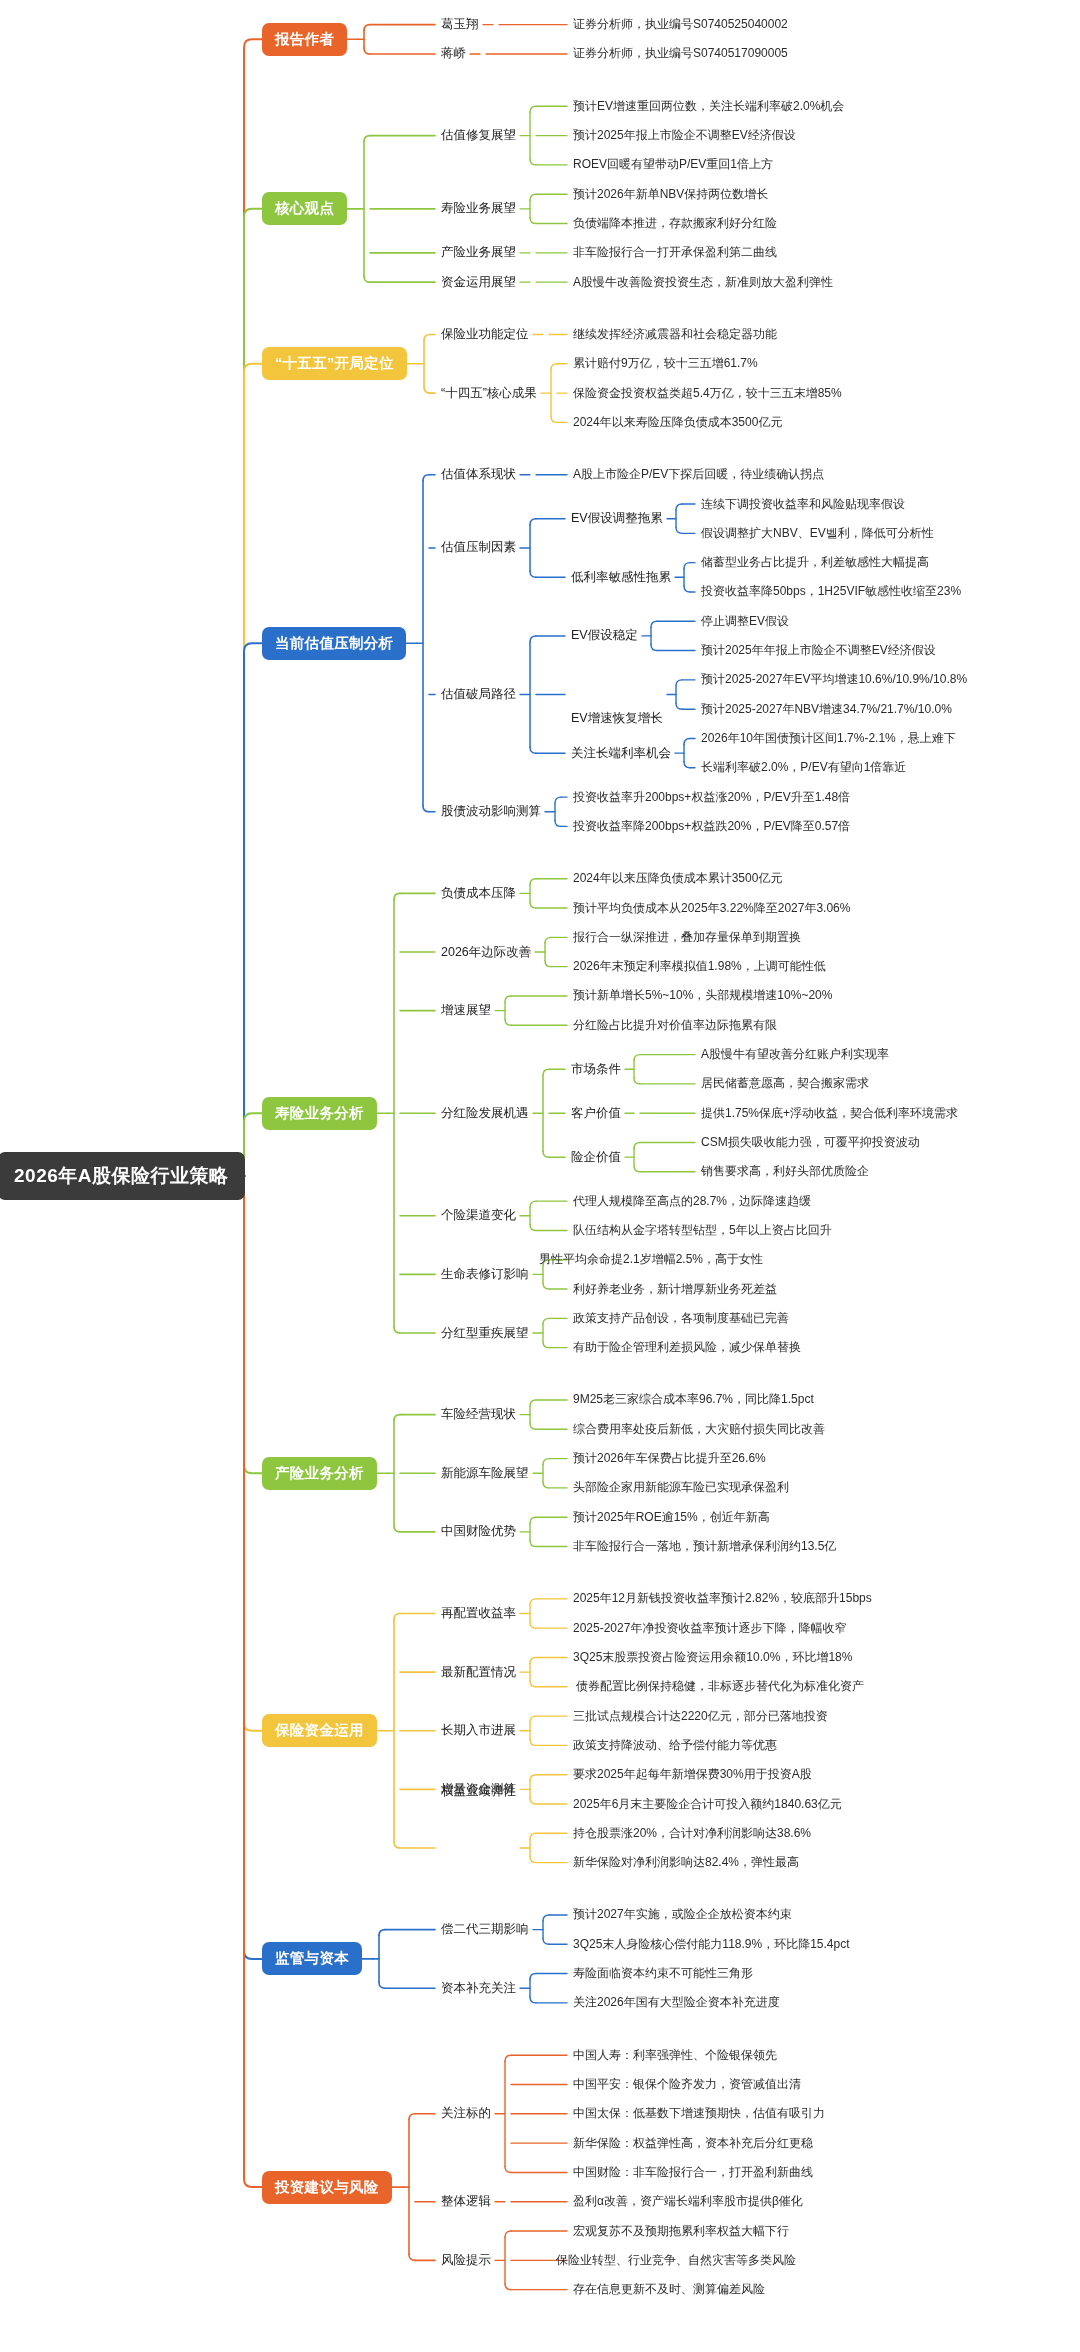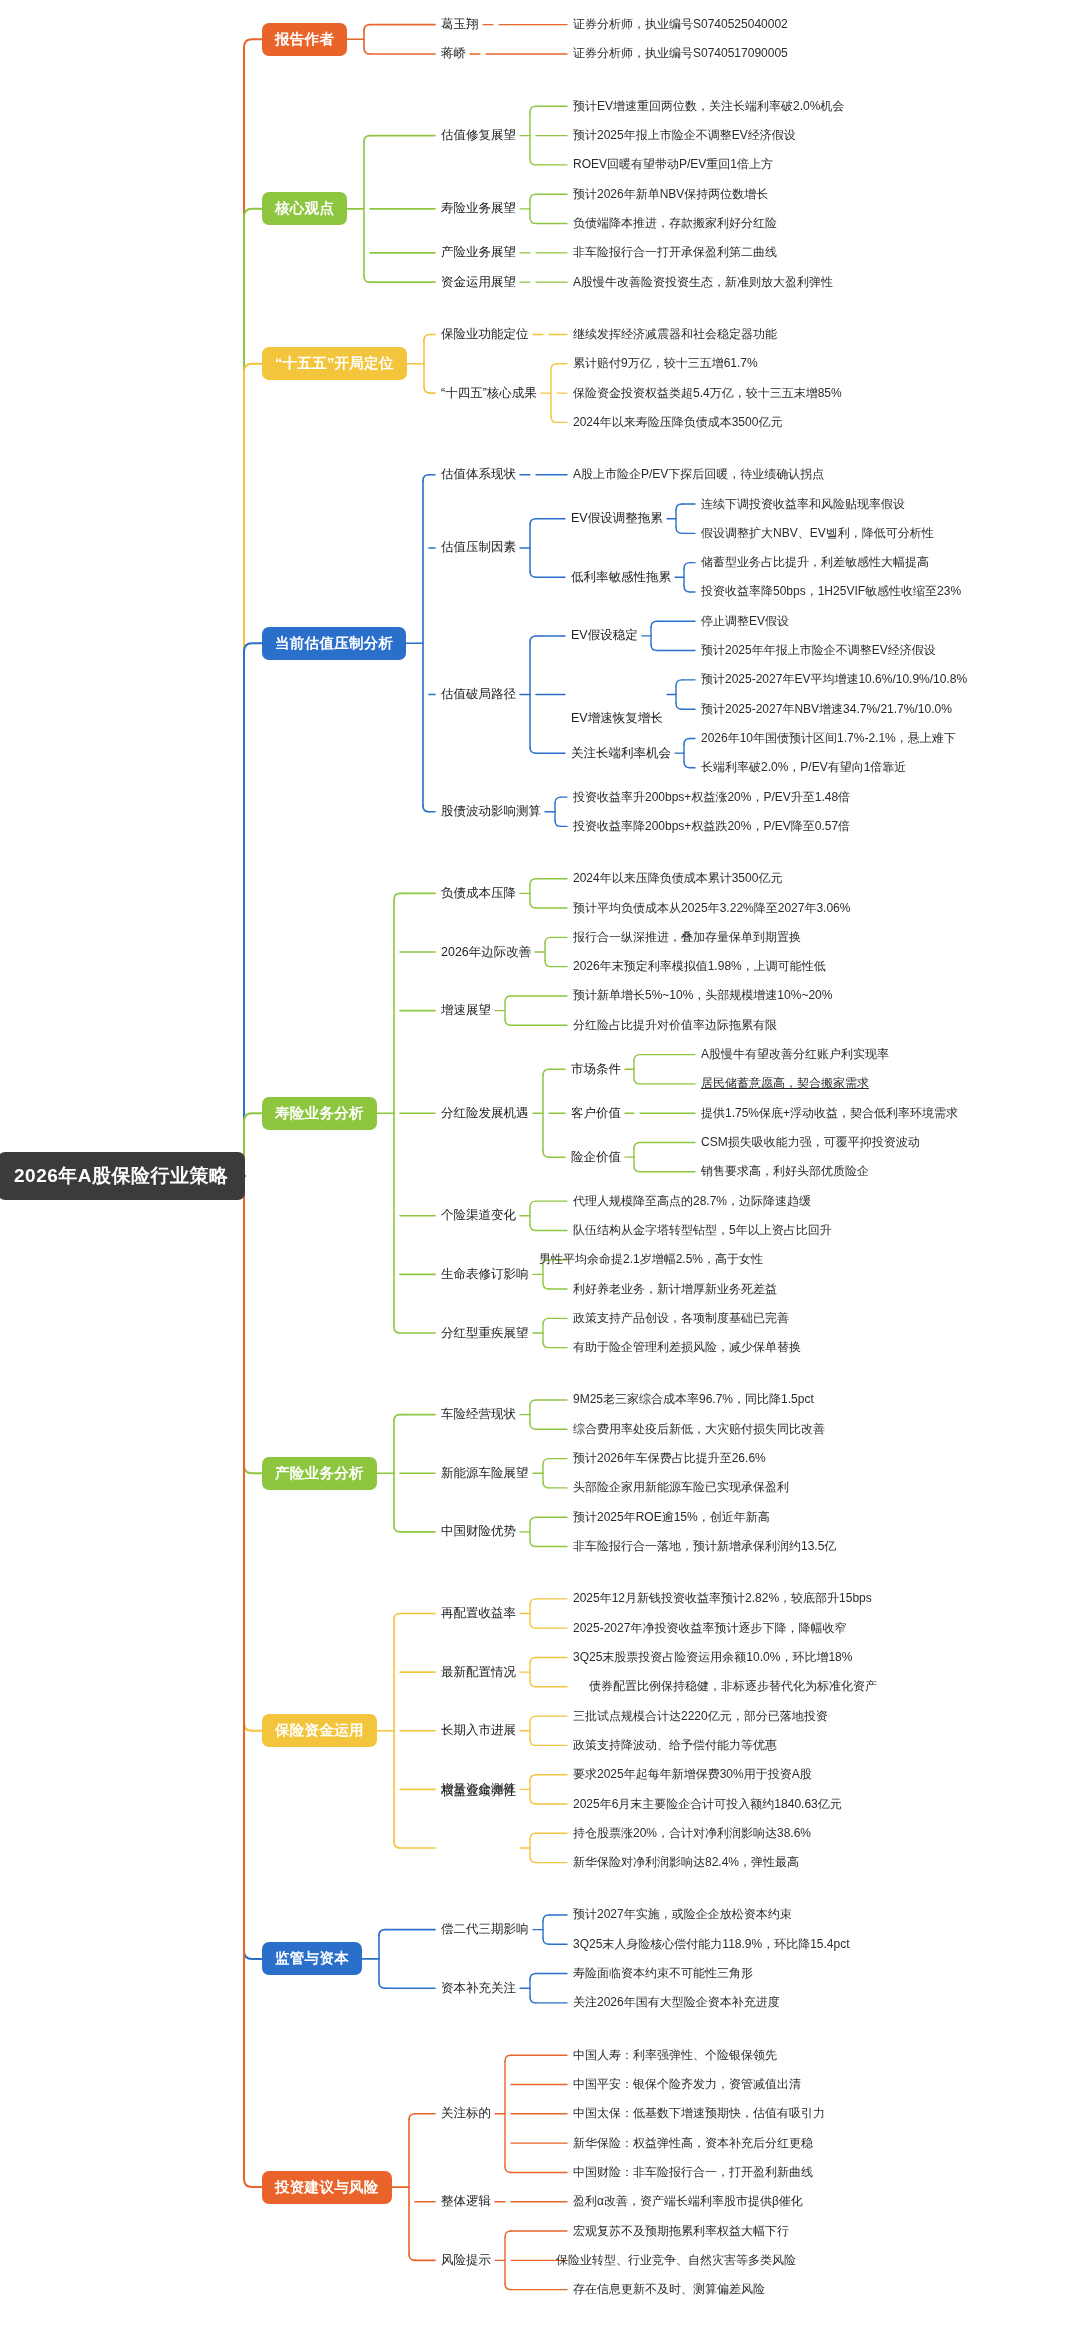--- a/index.html
+++ b/index.html
@@ -431,7 +431,7 @@
       <div class="node l2" style="left: 441px; top: 1103.7px;">分红险发展机遇</div>
       <div class="node l2" style="left: 571px; top: 1059.74px;">市场条件</div>
       <div class="node l3" style="left: 701px; top: 1045.09px;">A股慢牛有望改善分红账户利实现率</div>
-      <div class="node l3" style="left: 701px; top: 1074.39px; text-decoration: underline;">居民储蓄意愿高，契合搬家需求</div>
+      <div class="node l3" style="left: 701px; top: 1074.39px;">居民储蓄意愿高，契合搬家需求</div>
       <div class="node l2" style="left: 571px; top: 1103.7px;">客户价值</div>
       <div class="node l3" style="left: 701px; top: 1103.7px;">提供1.75%保底+浮动收益，契合低利率环境需求</div>
       <div class="node l2" style="left: 571px; top: 1147.66px;">险企价值</div>

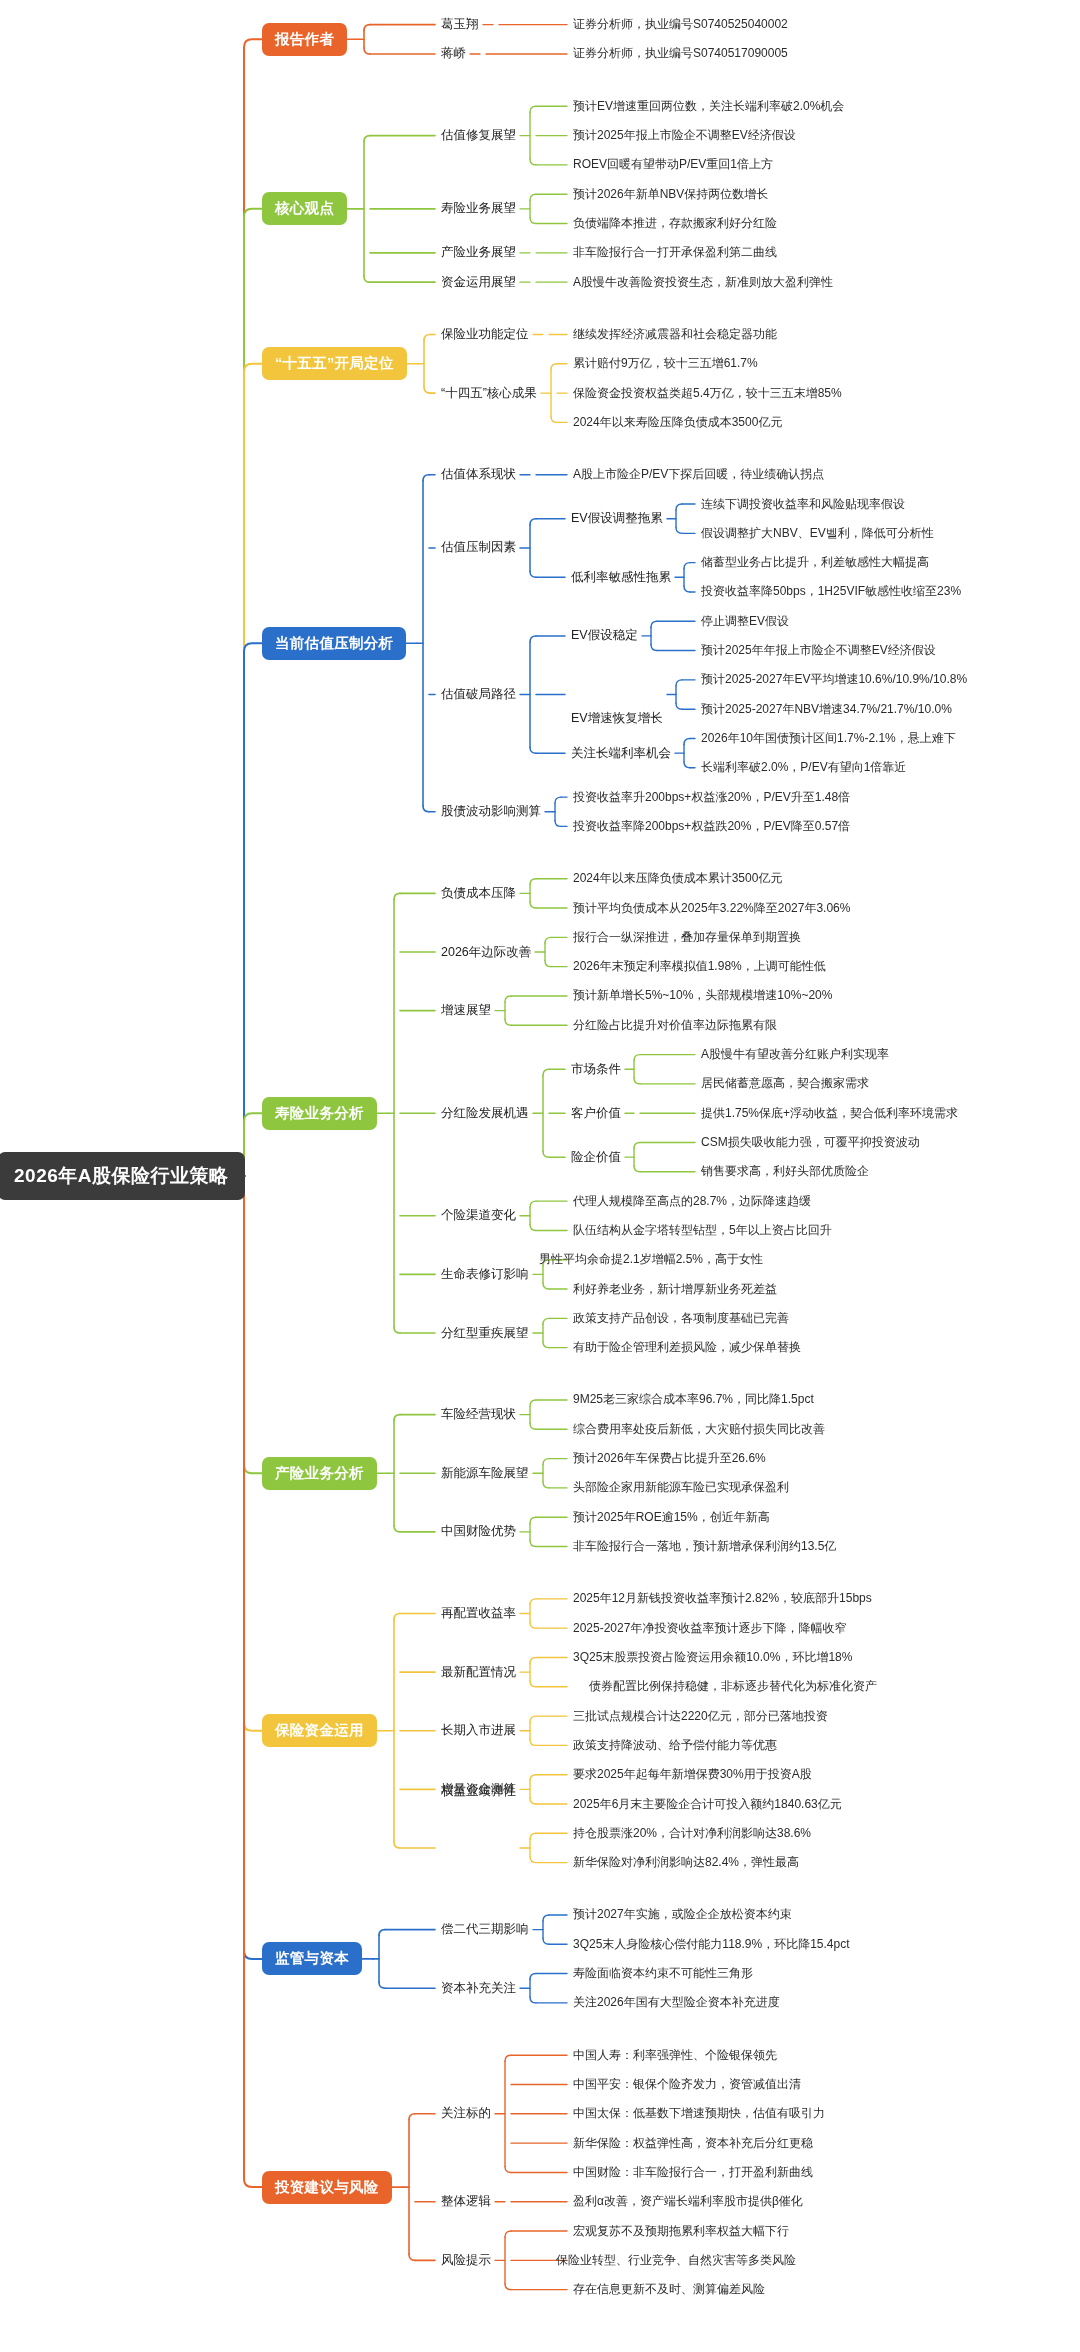--- a/index.html
+++ b/index.html
@@ -462,7 +462,7 @@
       <div class="node l3" style="left: 573px; top: 1618.67px;">2025-2027年净投资收益率预计逐步下降，降幅收窄</div>
       <div class="node l2" style="left: 441px; top: 1662.63px;">最新配置情况</div>
       <div class="node l3" style="left: 573px; top: 1647.97px;">3Q25末股票投资占险资运用余额10.0%，环比增18%</div>
-      <div class="node l3" style="left: 589px; top: 1677.28px;">债券配置比例保持稳健，非标逐步替代化为标准化资产</div>
+      <div class="node l3" style="left: 576px; top: 1677.28px;">债券配置比例保持稳健，非标逐步替代化为标准化资产</div>
       <div class="node l2" style="left: 441px; top: 1721.24px;">长期入市进展</div>
       <div class="node l3" style="left: 573px; top: 1706.59px;">三批试点规模合计达2220亿元，部分已落地投资</div>
       <div class="node l3" style="left: 573px; top: 1735.89px;">政策支持降波动、给予偿付能力等优惠</div>

